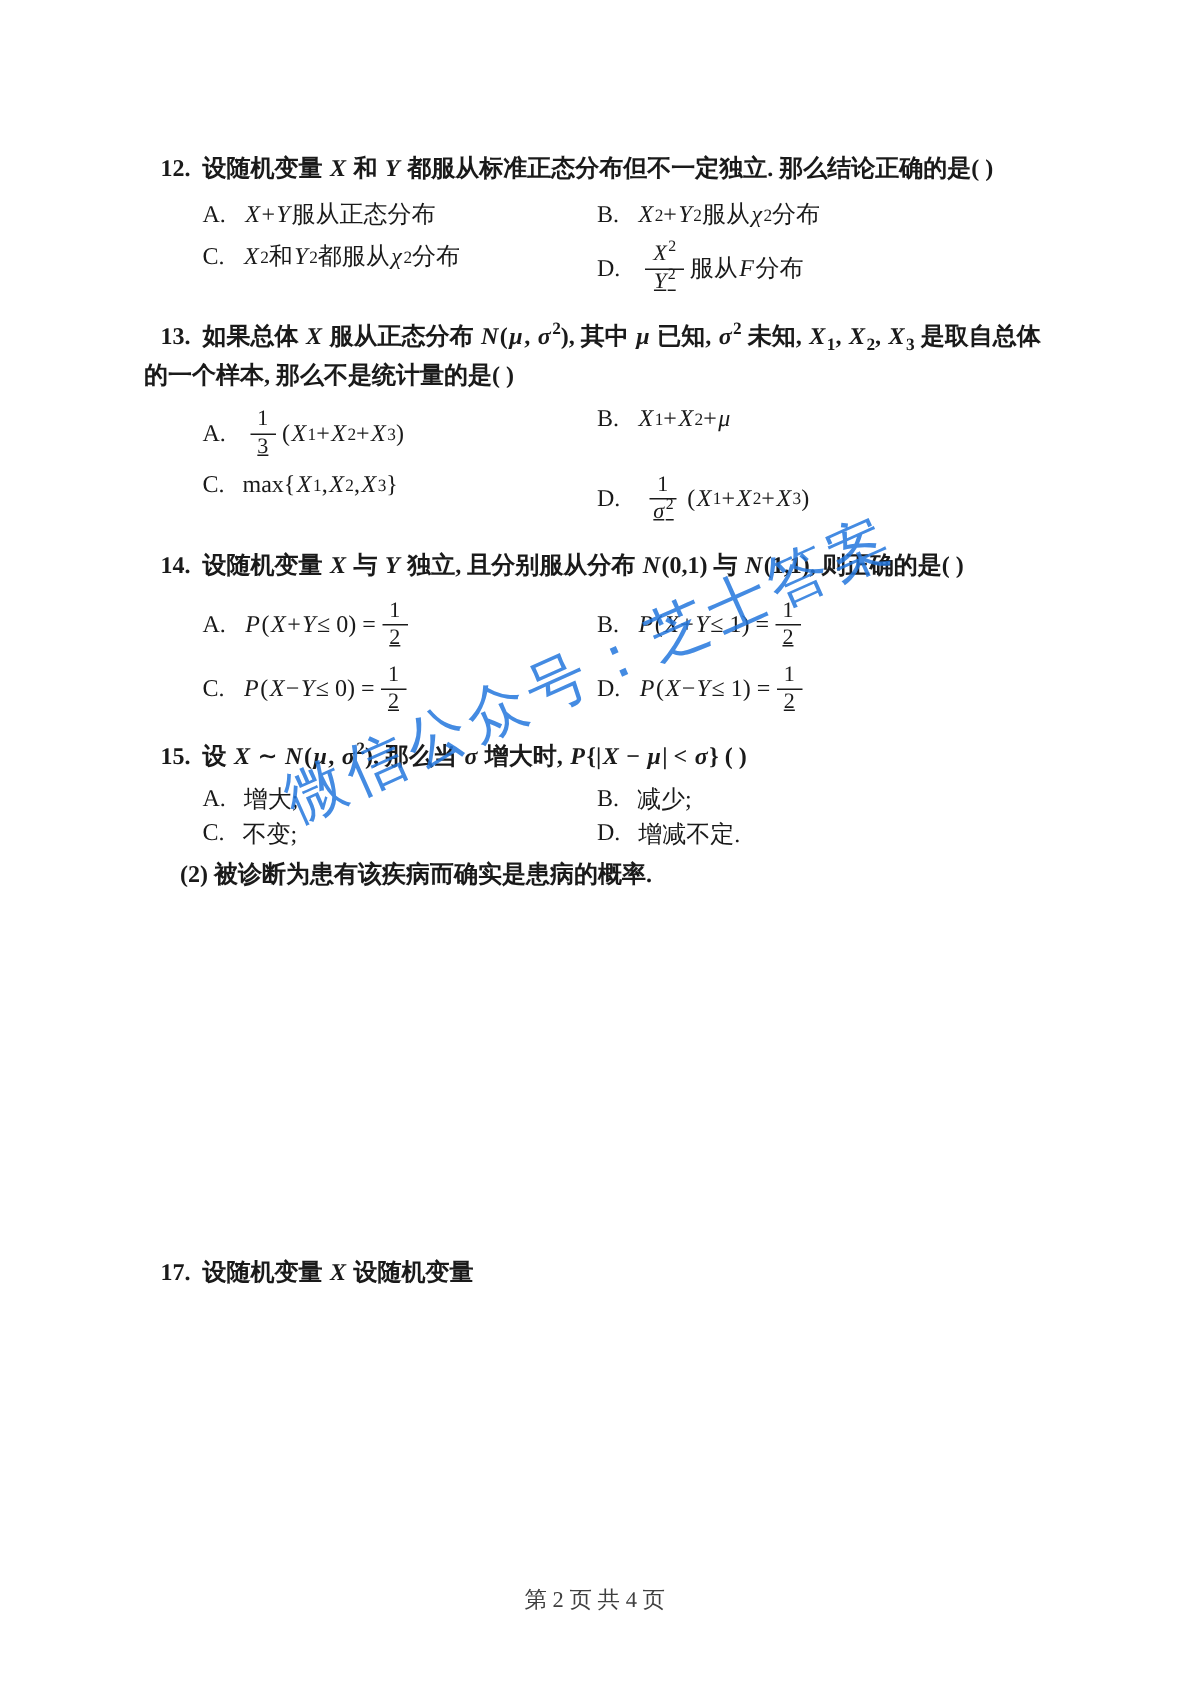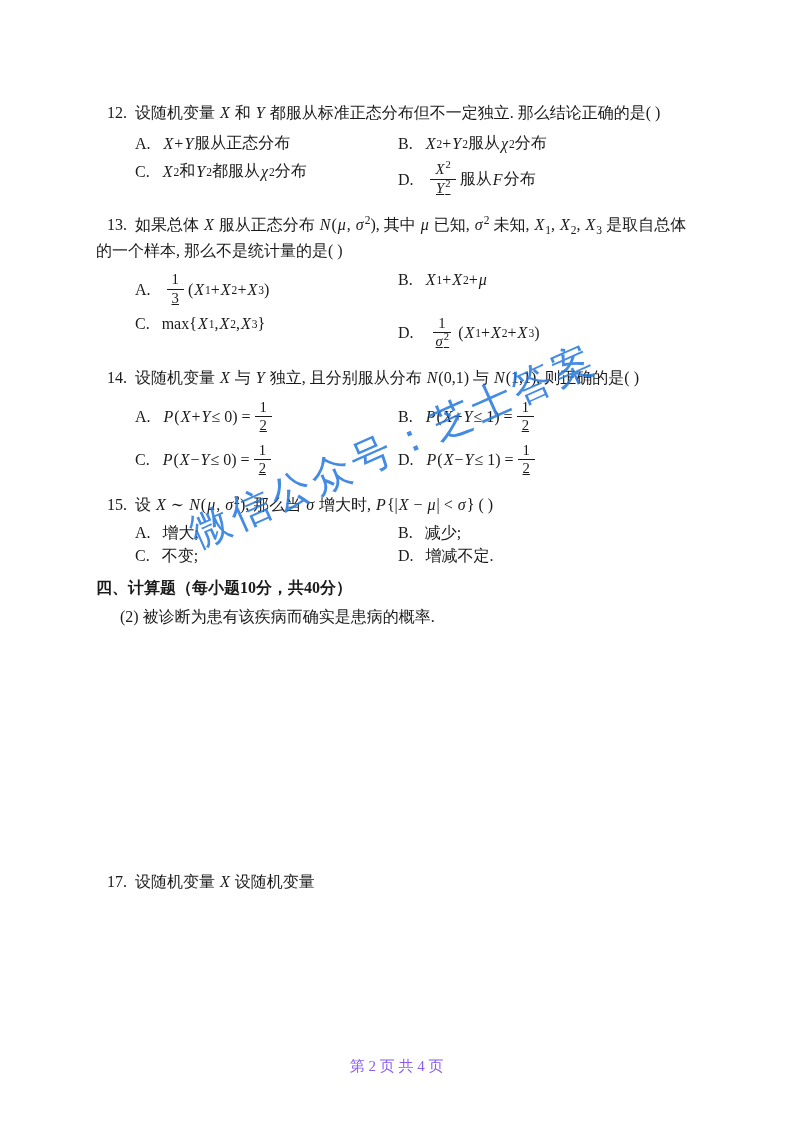--- a/index.html
+++ b/index.html
@@ -14,7 +14,7 @@
     padding:86px 92px 0 96px;
     overflow:hidden;
   }
-  p{margin:0;}
+  p{margin:0;font-weight:bold;}
   .stem{margin:14px 0 4px;line-height:1.65;text-indent:11px;}
   .qnum{margin-right:8px;}
   .mv{font-style:italic;font-family:"Liberation Serif","DejaVu Serif",serif;padding:0 1px;}

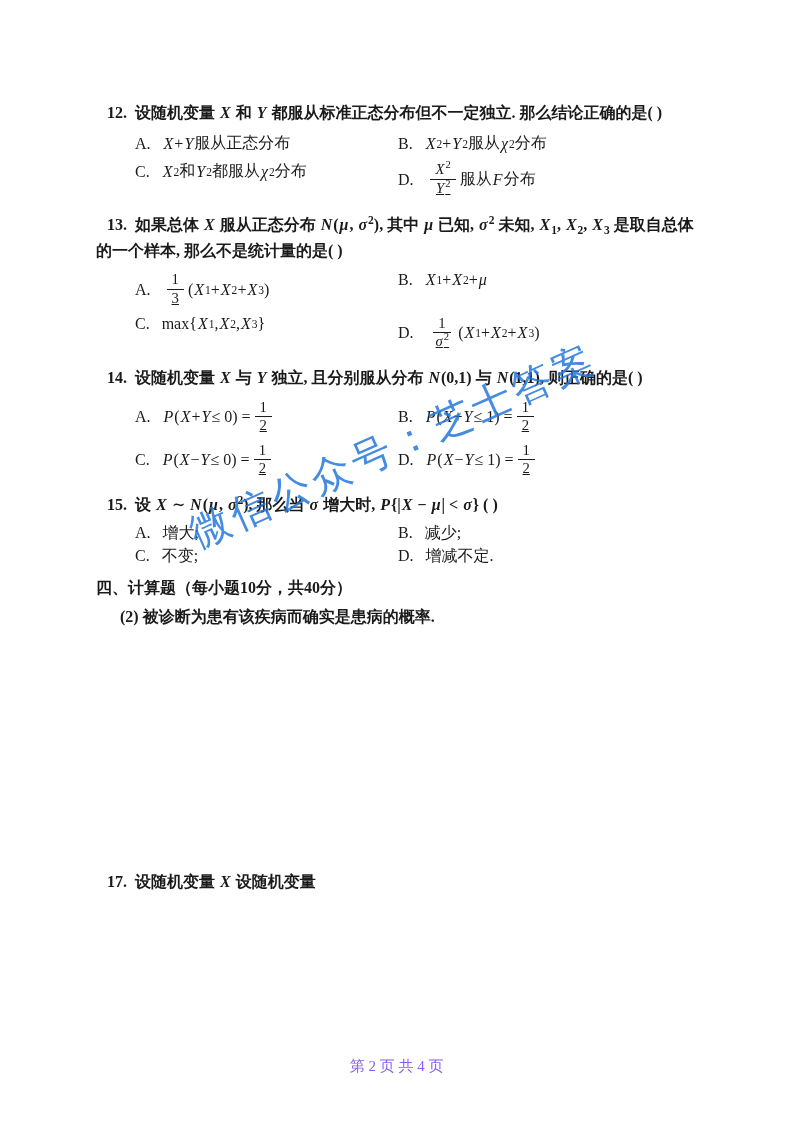--- a/index.html
+++ b/index.html
@@ -286,7 +286,6 @@
       </div>
     </div>
 
-  <p class="section-title">四、计算题（每小题10分，共40分）</p>
 
   <p class="q16-item">(2) 被诊断为患有该疾病而确实是患病的概率.</p>
 

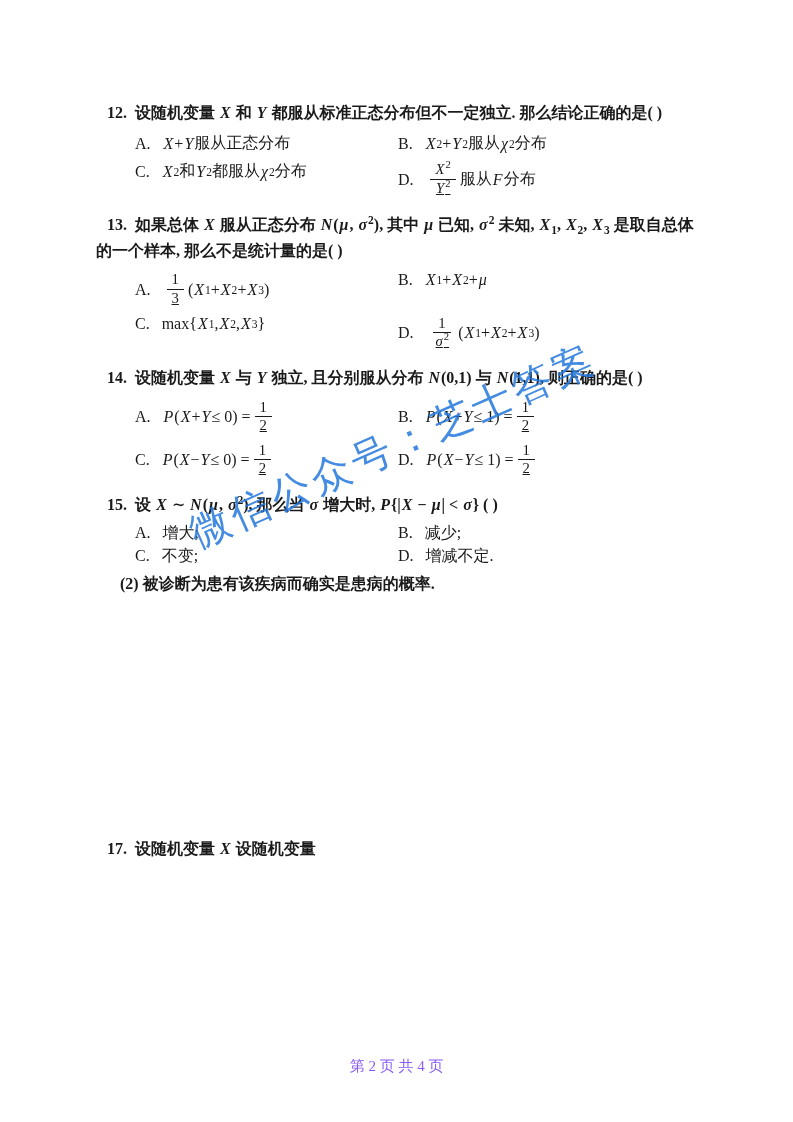--- a/index.html
+++ b/index.html
@@ -39,7 +39,7 @@
   .q17{margin-top:238px;}
   .footer{
     position:absolute;left:0;bottom:46px;width:100%;
-    text-align:center;font-size:15px;color:#8b5cf6;
+    text-align:center;font-size:15px;color:#404040;
   }
   .watermark{
     position:absolute;left:192px;top:508px;

